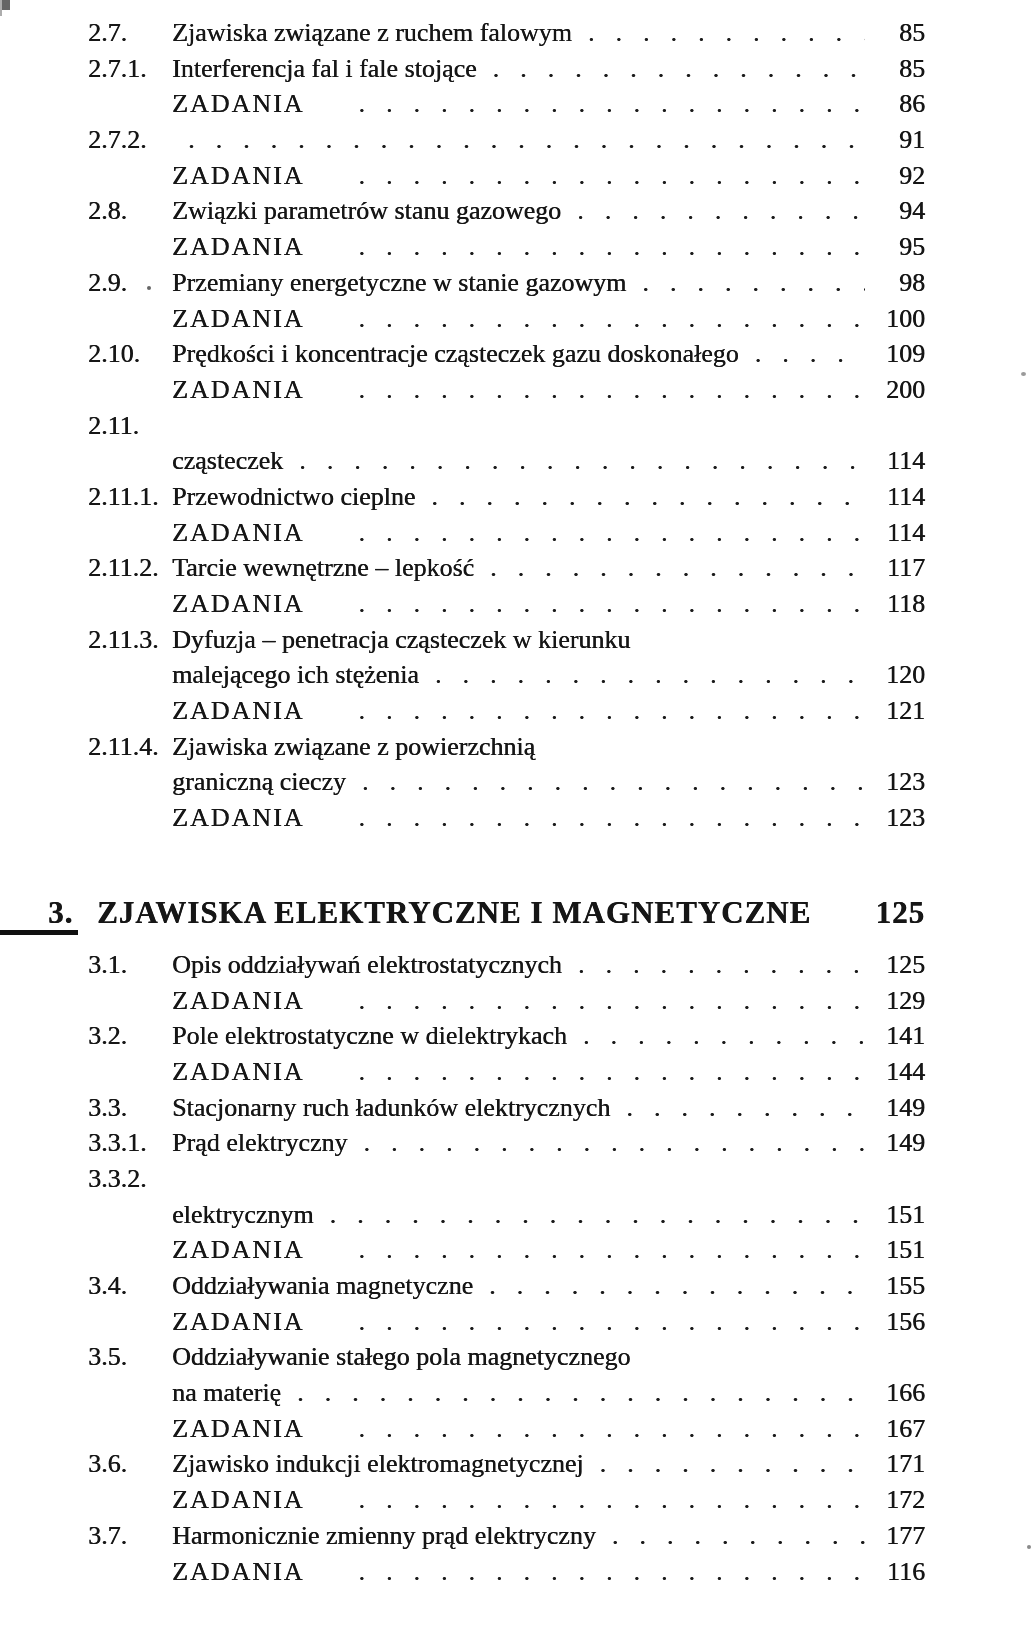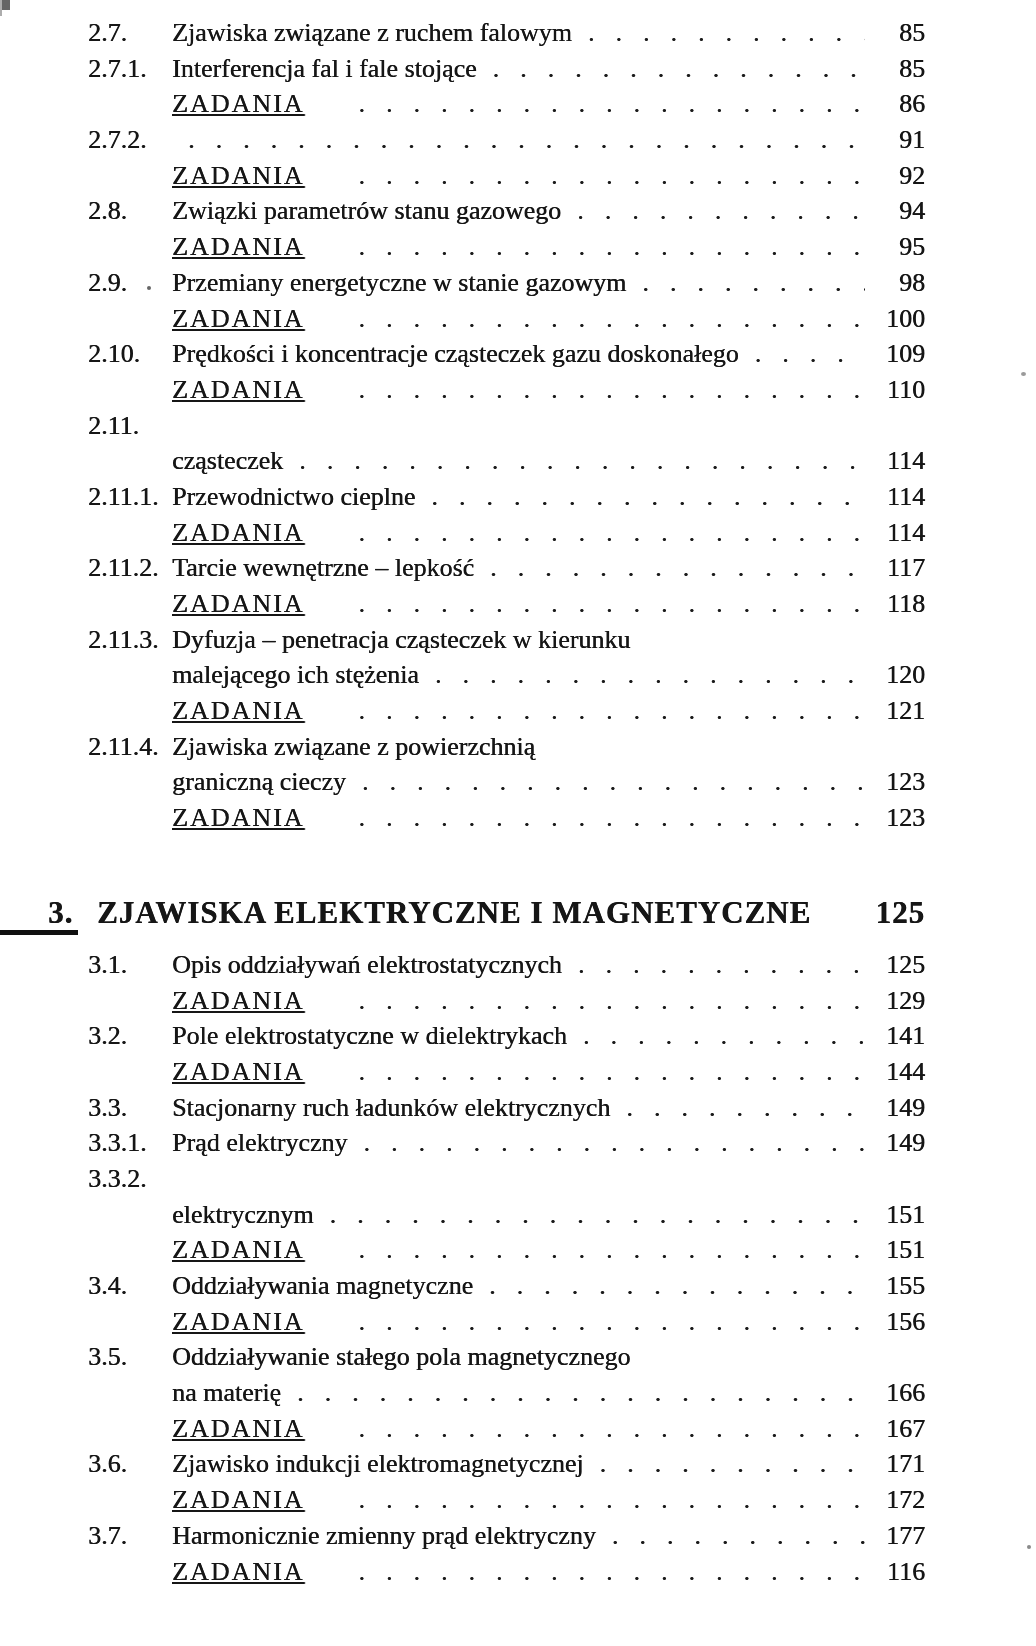--- a/index.html
+++ b/index.html
@@ -34,7 +34,7 @@
     color:#1a1a1a;
   }
   .toc-line .page{flex:none;width:60px;text-align:right;}
-  .toc-line.zadania .text{letter-spacing:2px;text-decoration:underline;}
+  .toc-line.zadania .text{letter-spacing:2px;}
   .toc-line.zadania .dots{margin-left:54px;}
 
   .chapter{

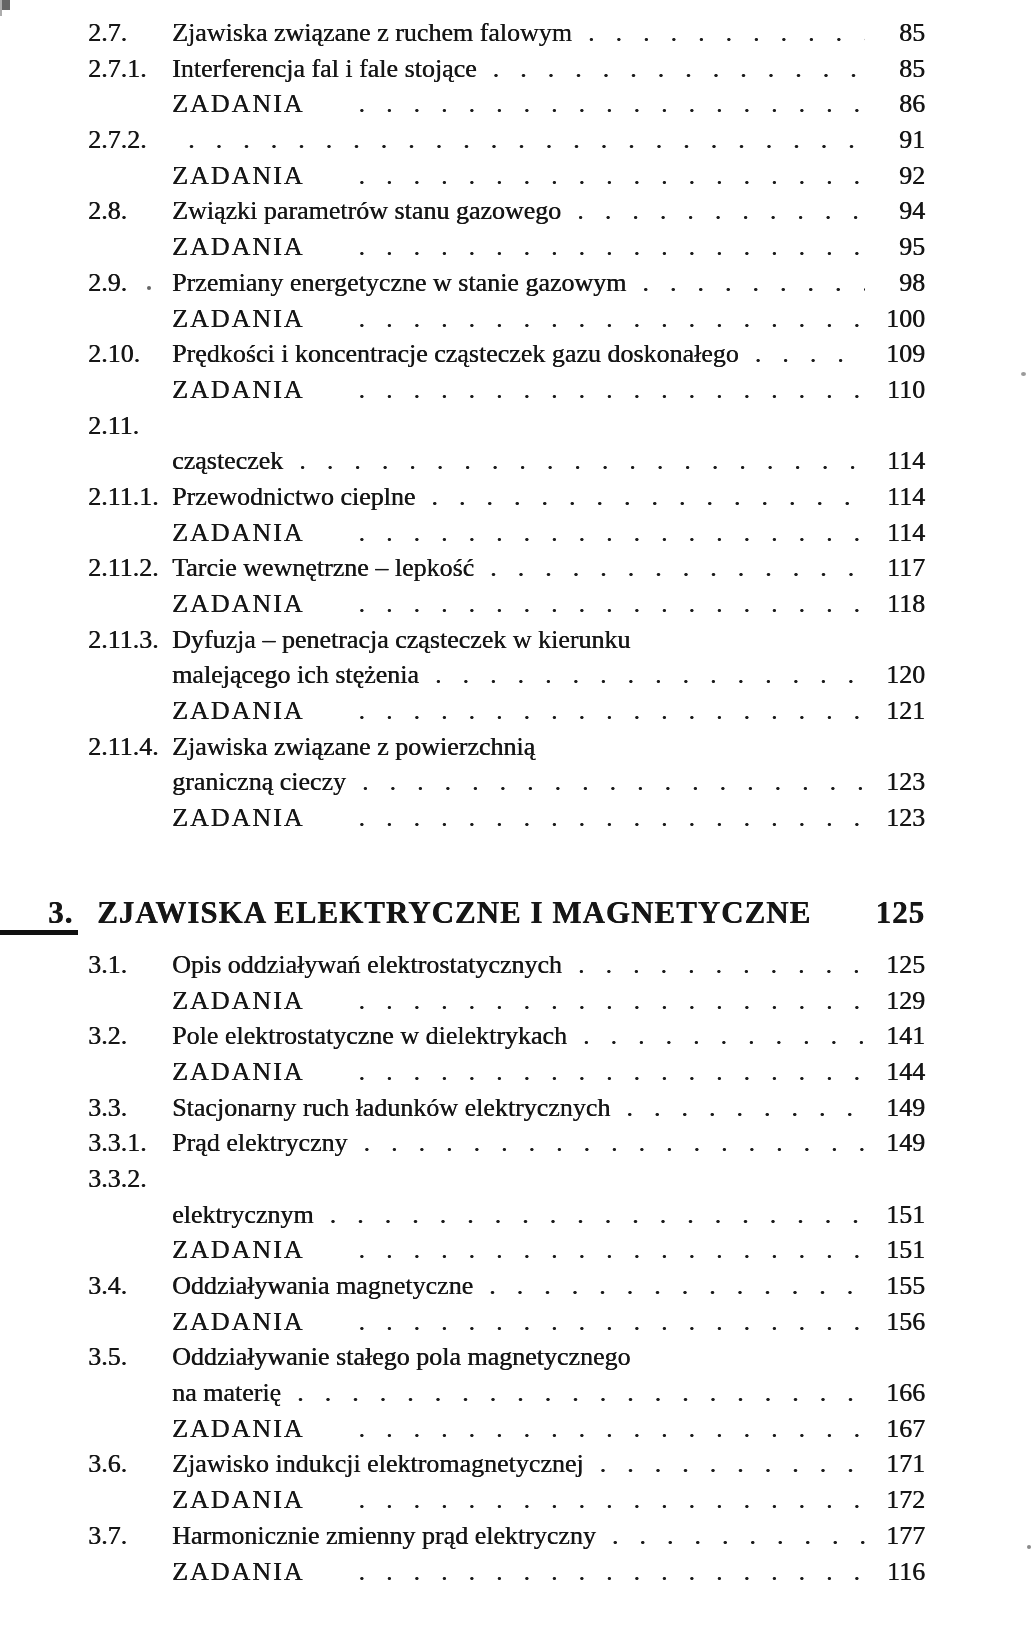--- a/index.html
+++ b/index.html
@@ -138,7 +138,7 @@
         <span class="num"></span>
         <span class="text">ZADANIA</span>
         <span class="dots">............................................................</span>
-        <span class="page">110</span>
+        <span class="page">200</span>
       </div>
       <div class="toc-line">
         <span class="num">2.11.</span>

